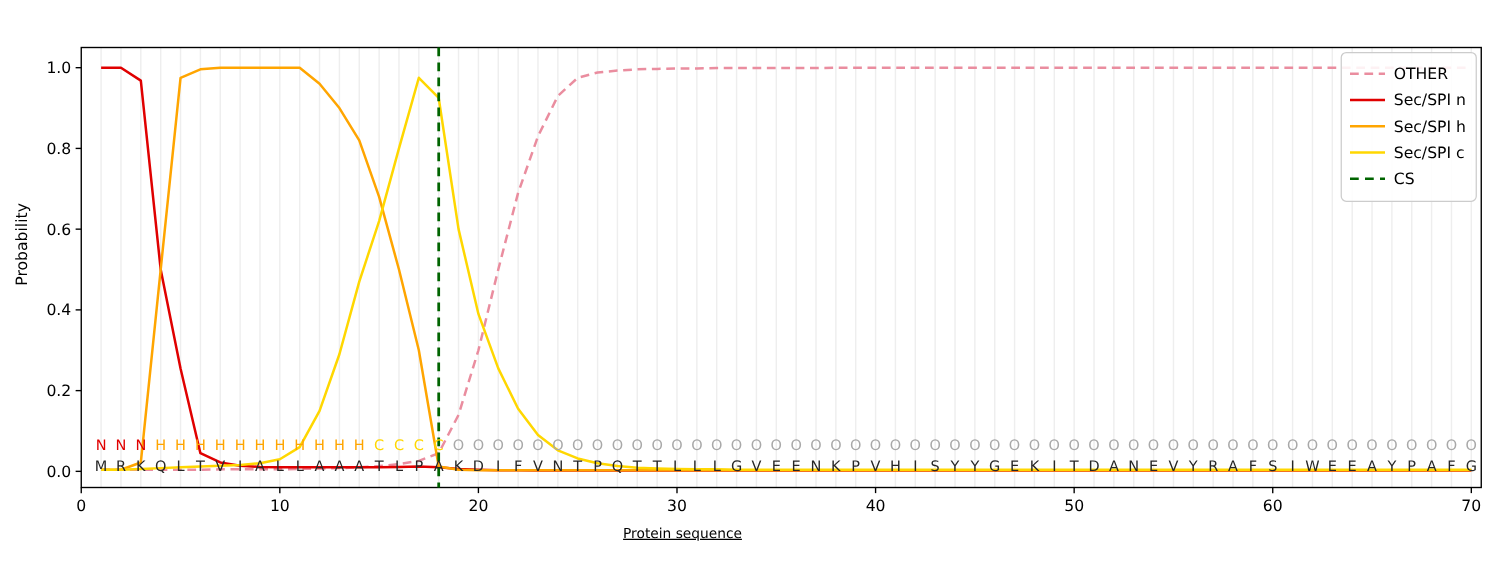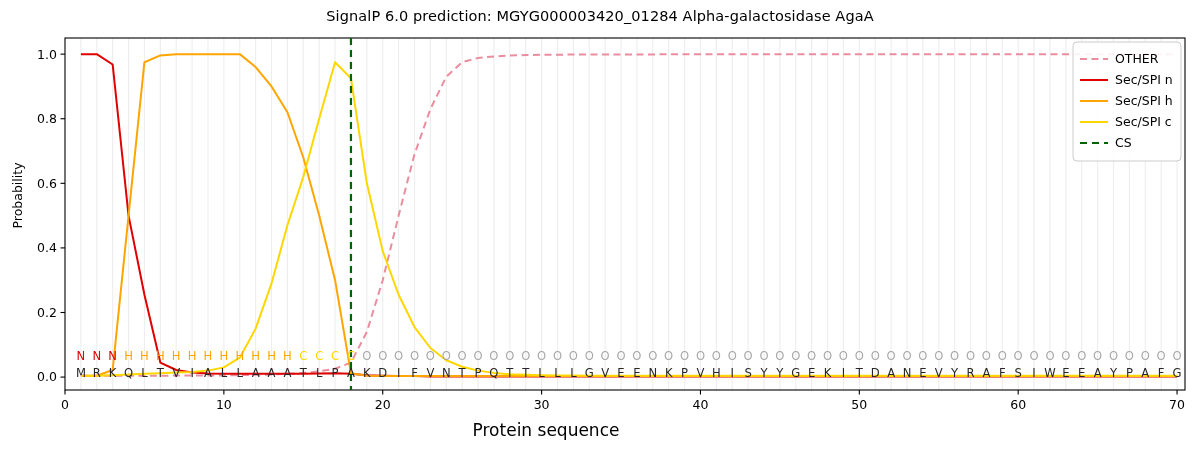--- a/index.html
+++ b/index.html
@@ -28,7 +28,6 @@
 <body>
 
 <div id="figure">
-  <div id="plot-title">SignalP 6.0 prediction: MGYG000003420_01284 Alpha-galactosidase AgaA</div>
   <div id="ylabel">
     <span>Probability</span>
   </div>

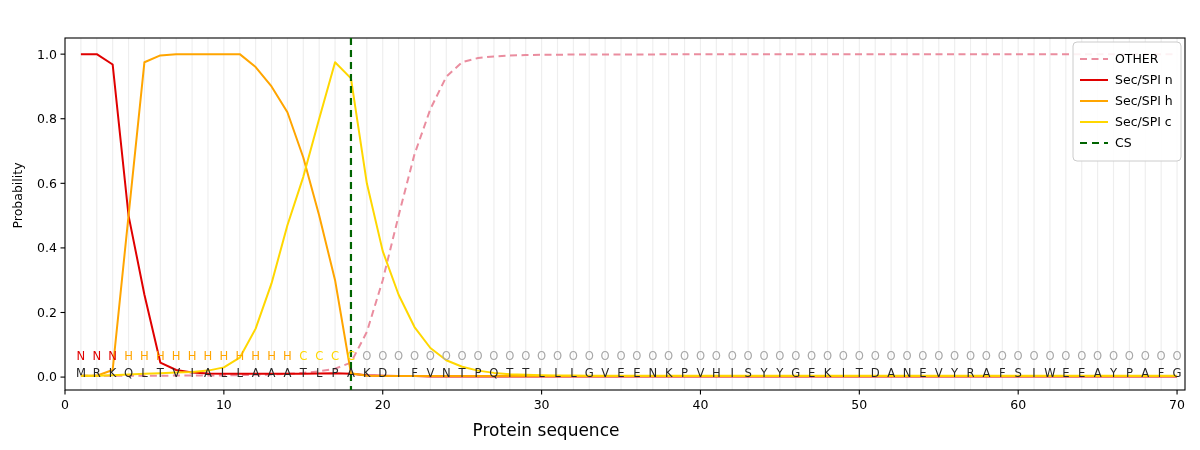--- a/index.html
+++ b/index.html
@@ -11,7 +11,7 @@
   #ylabel{position:absolute;left:6px;top:0;width:22px;height:390px;
           display:flex;align-items:center;justify-content:center;}
   #ylabel span{transform:rotate(-90deg);white-space:nowrap;font-size:12.5px;}
-  #xlabel{position:absolute;left:0;top:420px;width:1092px;text-align:center;font-size:17px;}
+  #xlabel{position:absolute;left:0;top:420px;width:1092px;text-align:center;font-size:11px;text-decoration:underline;}
   svg{position:absolute;left:0;top:0;}
   .axis-line{stroke:#000;stroke-width:1.1;fill:none;}
   .gridline{stroke:#eeeeee;stroke-width:1.15;}

